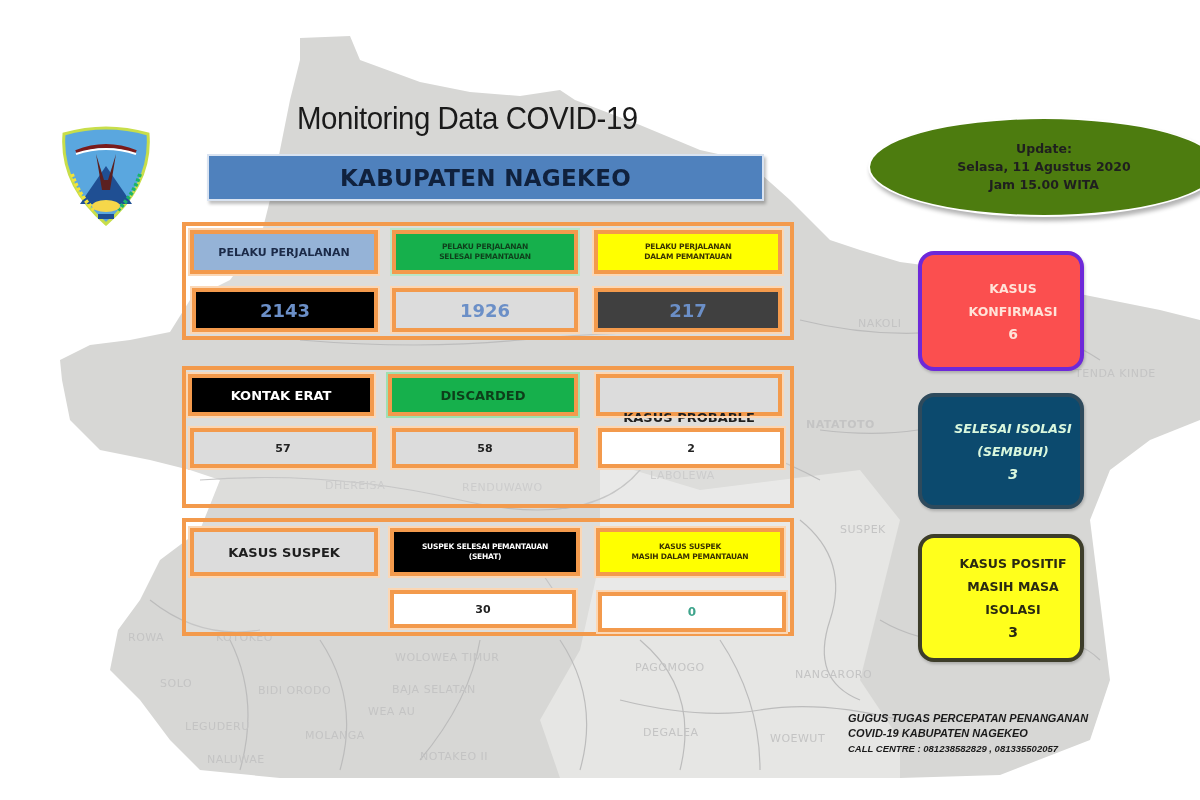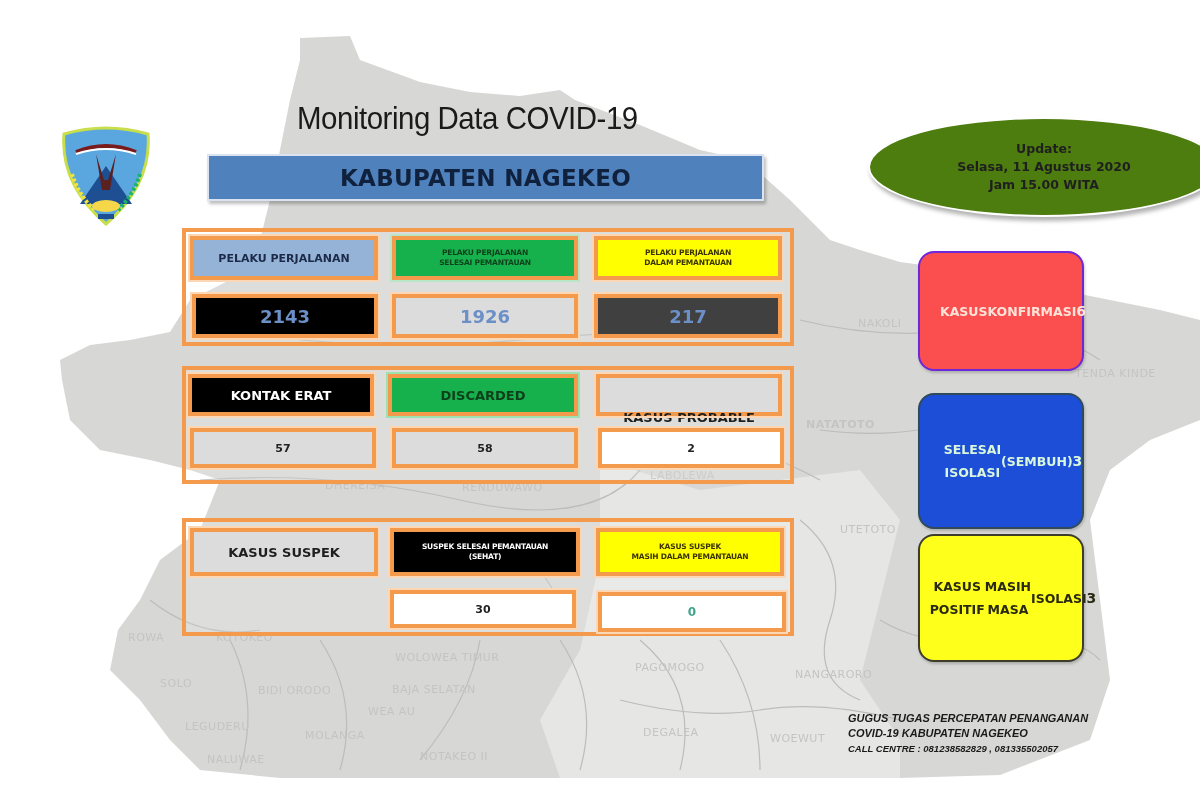--- a/index.html
+++ b/index.html
@@ -46,7 +46,7 @@
     position: absolute; left: 182px; width: 612px; z-index: 3;
     border: 4px solid #f39a4c; background: rgba(255,255,255,0.15);
   }
-  .g1 { top: 222px; height: 118px; margin-top: 6px; }
+  .g1 { top: 222px; height: 118px; }
   .g2 { top: 366px; height: 118px; }
   .g3 { top: 518px; height: 118px; }
 

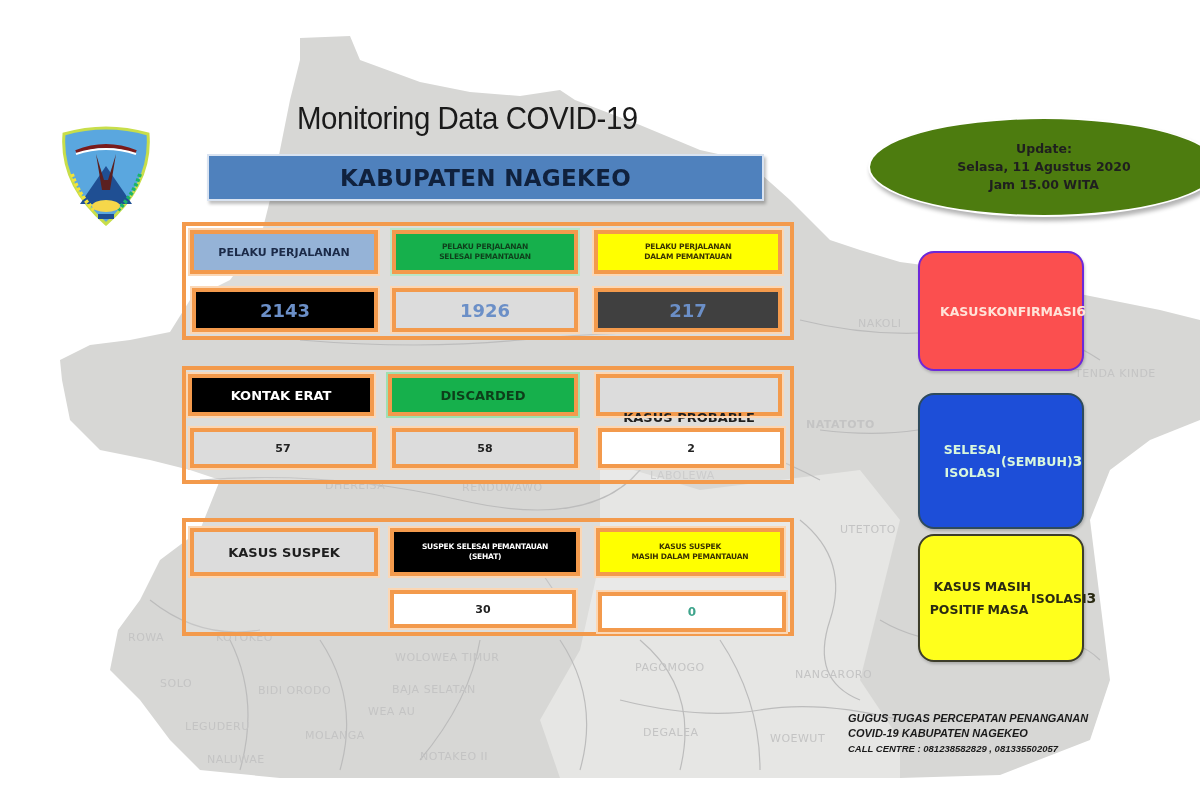--- a/index.html
+++ b/index.html
@@ -69,8 +69,8 @@
   
   .status-card {
     position: absolute; left: 918px; width: 166px; border-radius: 16px;
-    border: 2px solid #6d28d9; z-index: 3; text-align: center;
-    display: flex; flex-direction: row; align-items: center; justify-content: center;
+    border: 4px solid #6d28d9; z-index: 3; text-align: center;
+    display: flex; flex-direction: column; align-items: center; justify-content: center;
     font-family: "DejaVu Sans", sans-serif; font-weight: bold; box-shadow: 1px 2px 3px rgba(0,0,0,0.2); padding-left: 24px;
   }
   .status-card span { display: block; font-size: 12.5px; line-height: 23px; }

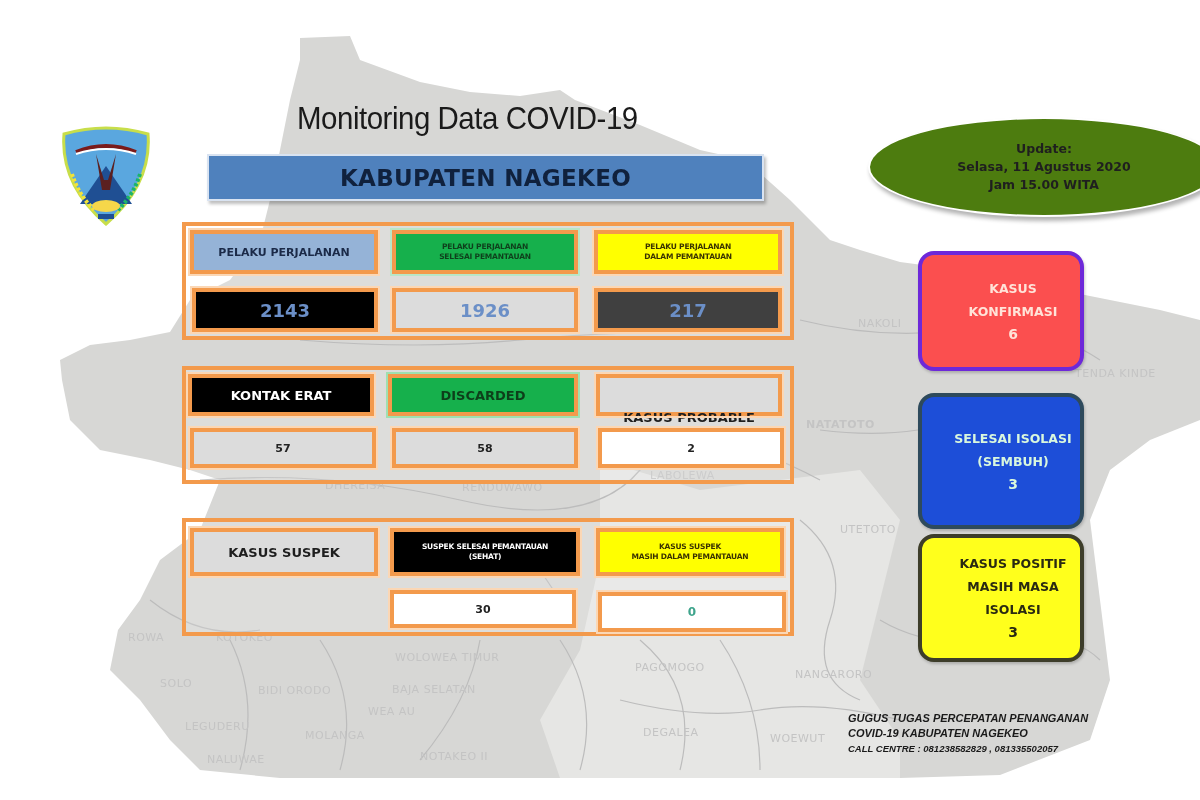--- a/index.html
+++ b/index.html
@@ -47,7 +47,7 @@
     border: 4px solid #f39a4c; background: rgba(255,255,255,0.15);
   }
   .g1 { top: 222px; height: 118px; }
-  .g2 { top: 366px; height: 118px; }
+  .g2 { top: 366px; height: 142px; }
   .g3 { top: 518px; height: 118px; }
 
   .cell {

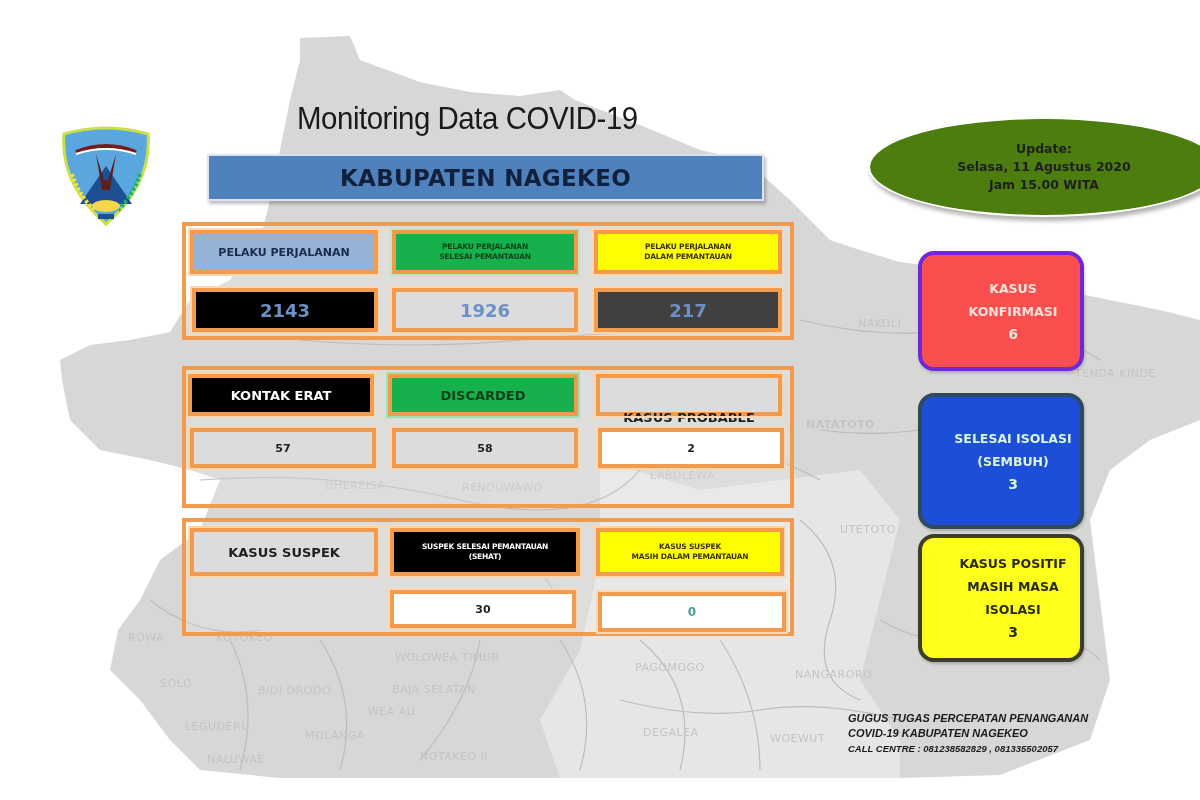--- a/index.html
+++ b/index.html
@@ -76,7 +76,7 @@
   .status-card span { display: block; font-size: 12.5px; line-height: 23px; }
   .status-card .num { font-size: 14px; }
   .card-red { top: 251px; height: 120px; background: #fb4f4f; color: #ffe3d8; }
-  .card-green { top: 393px; height: 136px; background: #1d4ed8; color: #d9f7dd; border-color: #2e4a5c; }
+  .card-green { top: 393px; height: 116px; background: #0c4a6e; color: #d9f7dd; border-color: #2e4a5c; font-style: italic; }
   .card-yellow { top: 534px; height: 128px; background: #ffff1c; color: #2a2a12; border-color: #3d3d2a; }
 
   .footer {

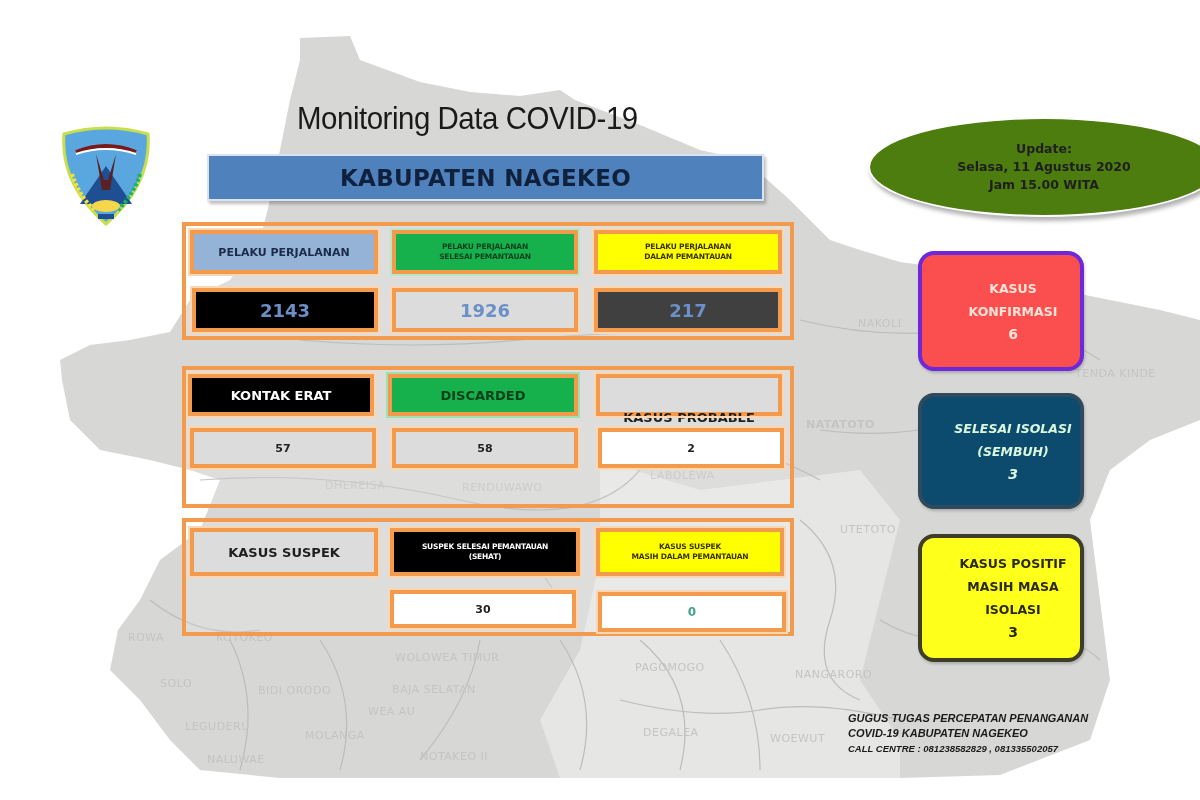--- a/index.html
+++ b/index.html
@@ -121,7 +121,7 @@
     <span class="map-label" style="left: 650px; top: 469px;">LABOLEWA</span>
     <span class="map-label" style="left: 325px; top: 479px;">DHEREISA</span>
     <span class="map-label" style="left: 462px; top: 481px;">RENDUWAWO</span>
-    <span class="map-label" style="left: 840px; top: 523px;">UTETOTO</span>
+    <span class="map-label" style="left: 840px; top: 523px;">SUSPEK</span>
     <span class="map-label" style="left: 128px; top: 631px;">ROWA</span>
     <span class="map-label" style="left: 216px; top: 631px;">KOTOKEO</span>
     <span class="map-label" style="left: 395px; top: 651px;">WOLOWEA TIMUR</span>

